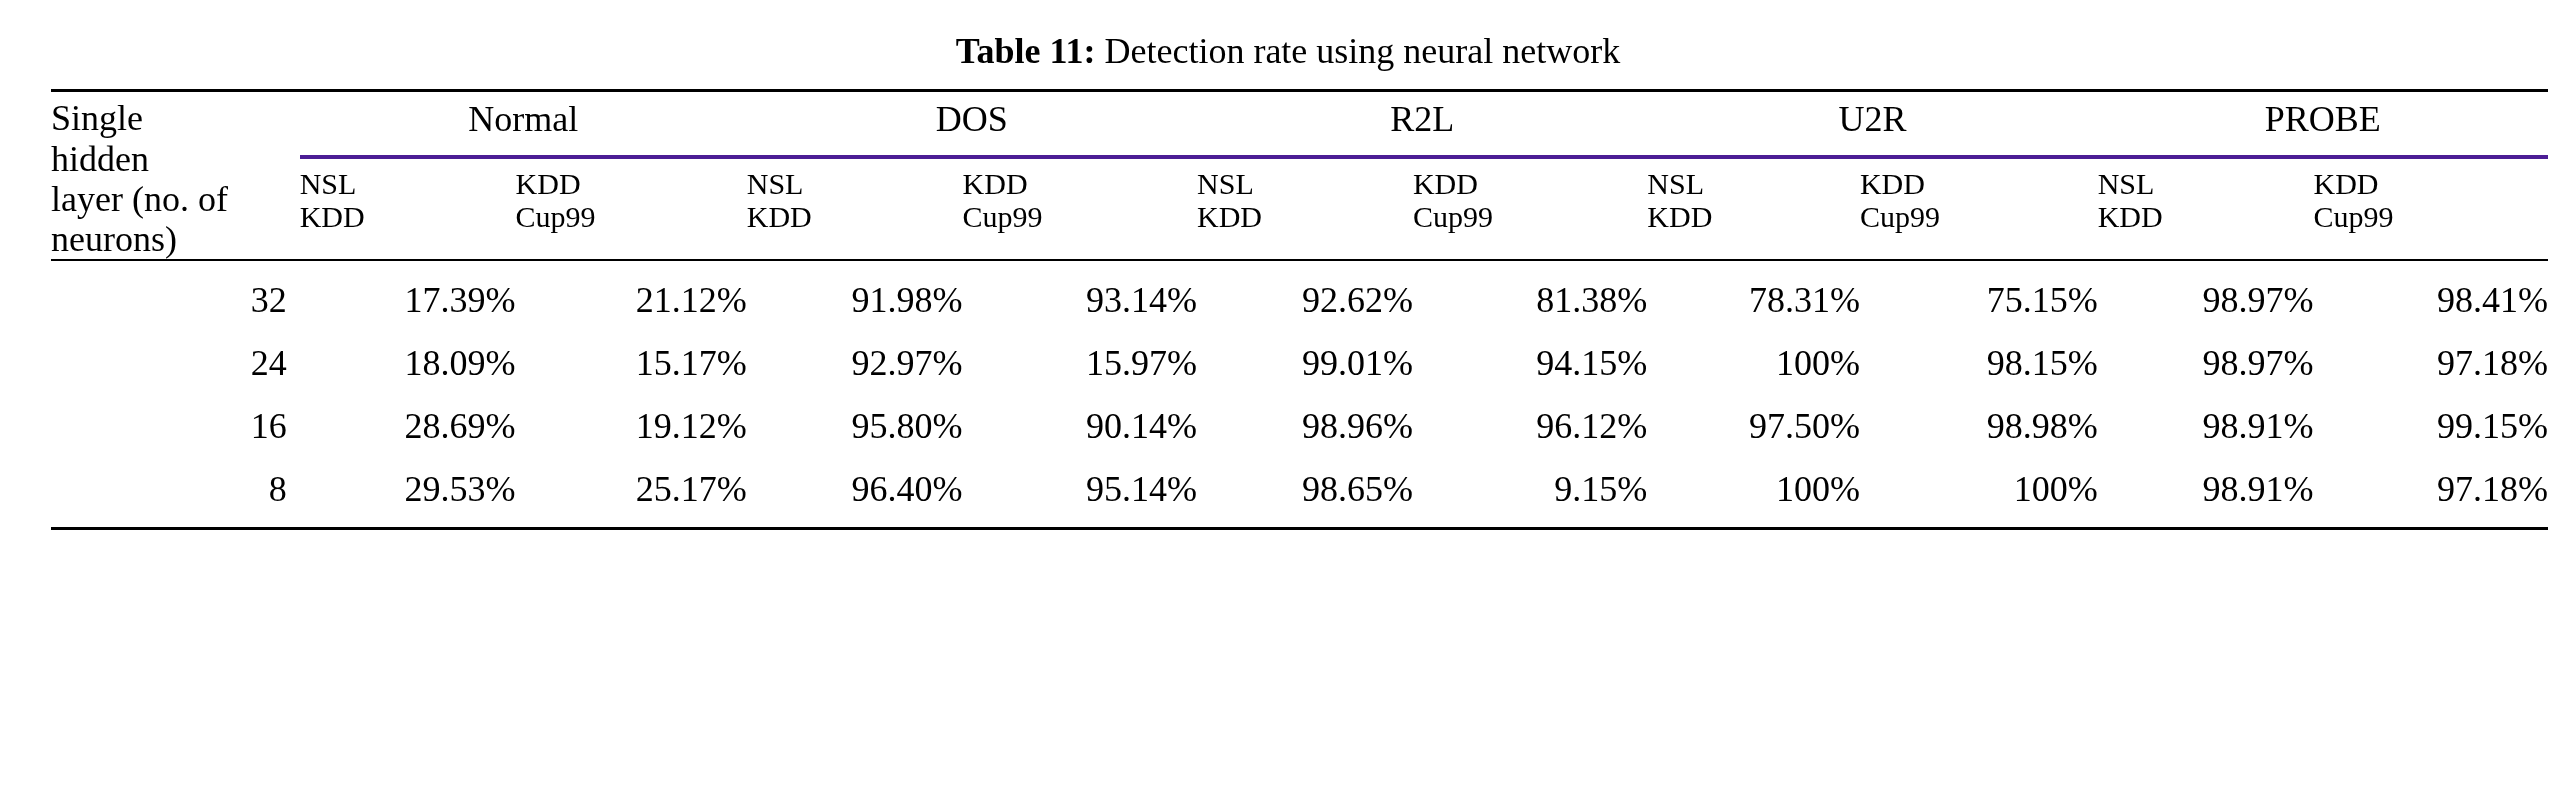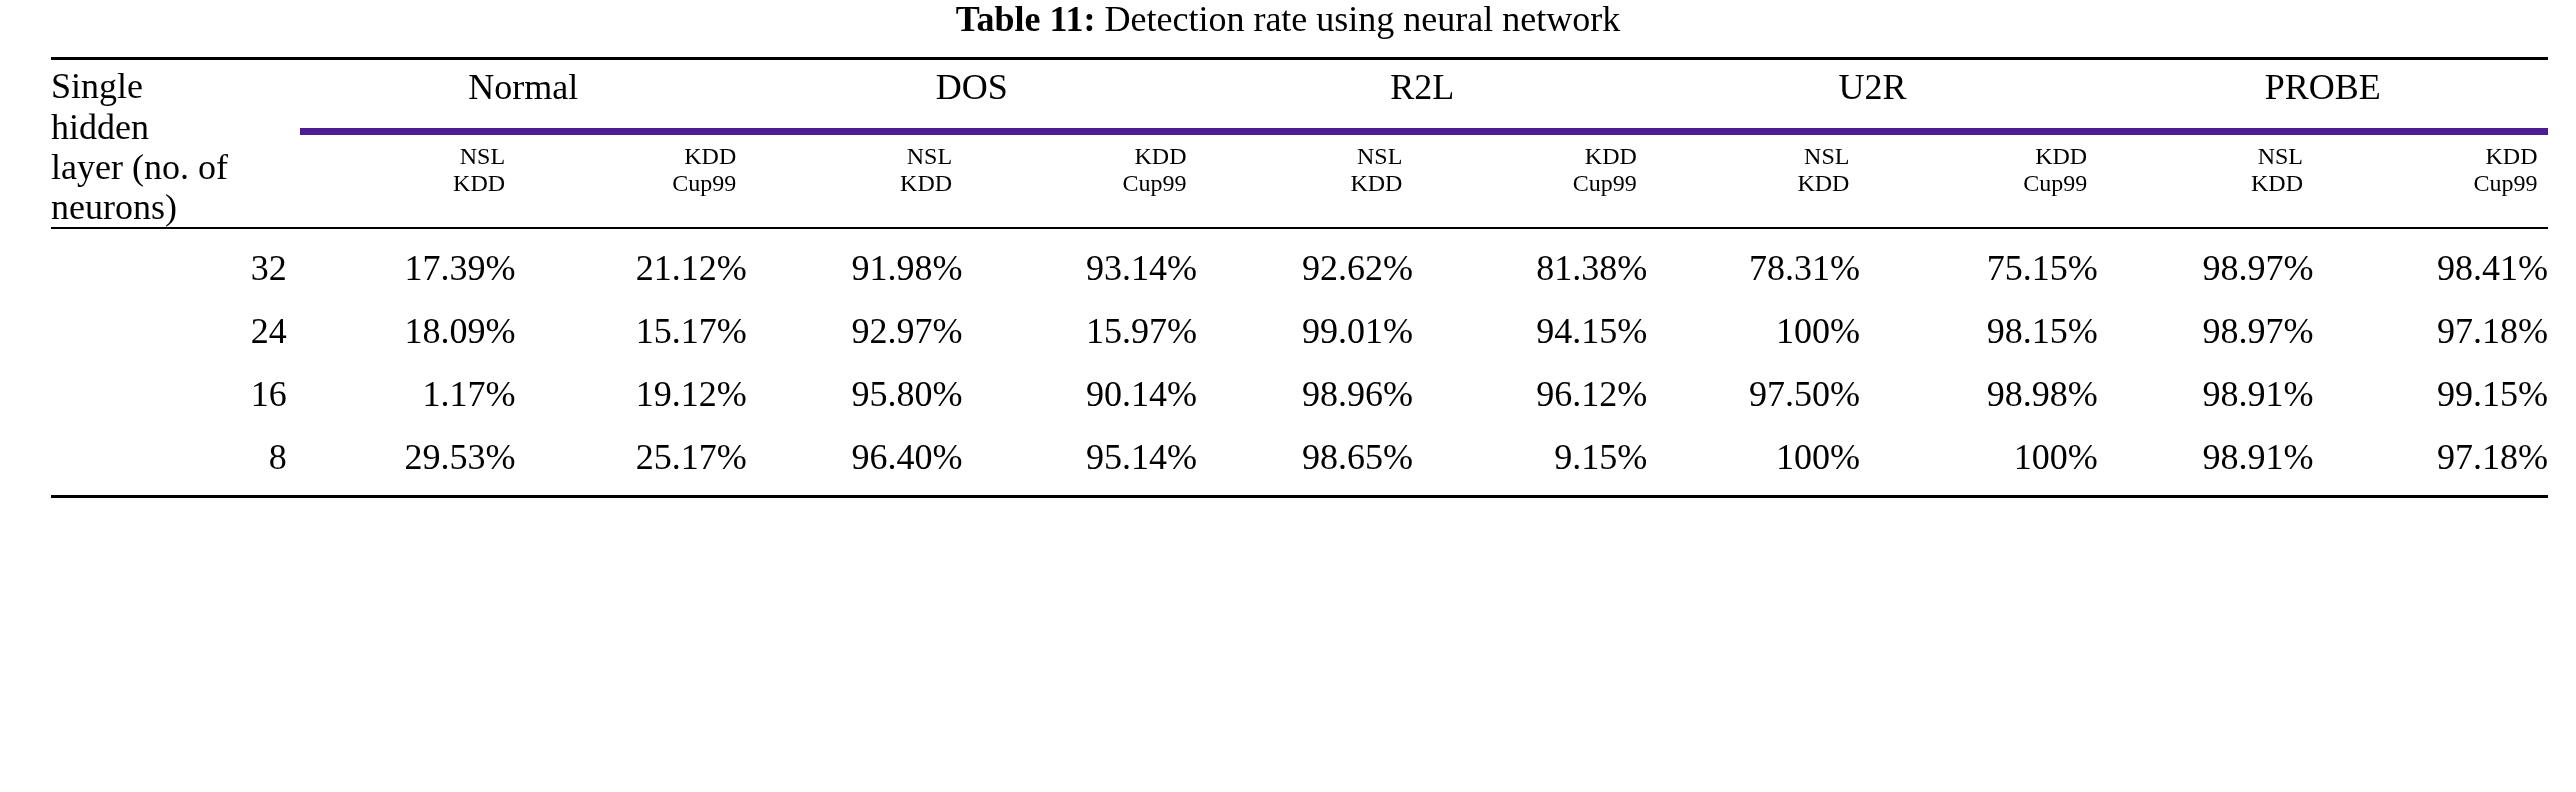--- a/index.html
+++ b/index.html
@@ -27,6 +27,7 @@
     line-height: 1.1;
     padding-bottom: 17px;
     white-space: nowrap;
+    margin-top: 32px;
   }
   .caption .caption-label {
     font-weight: bold;

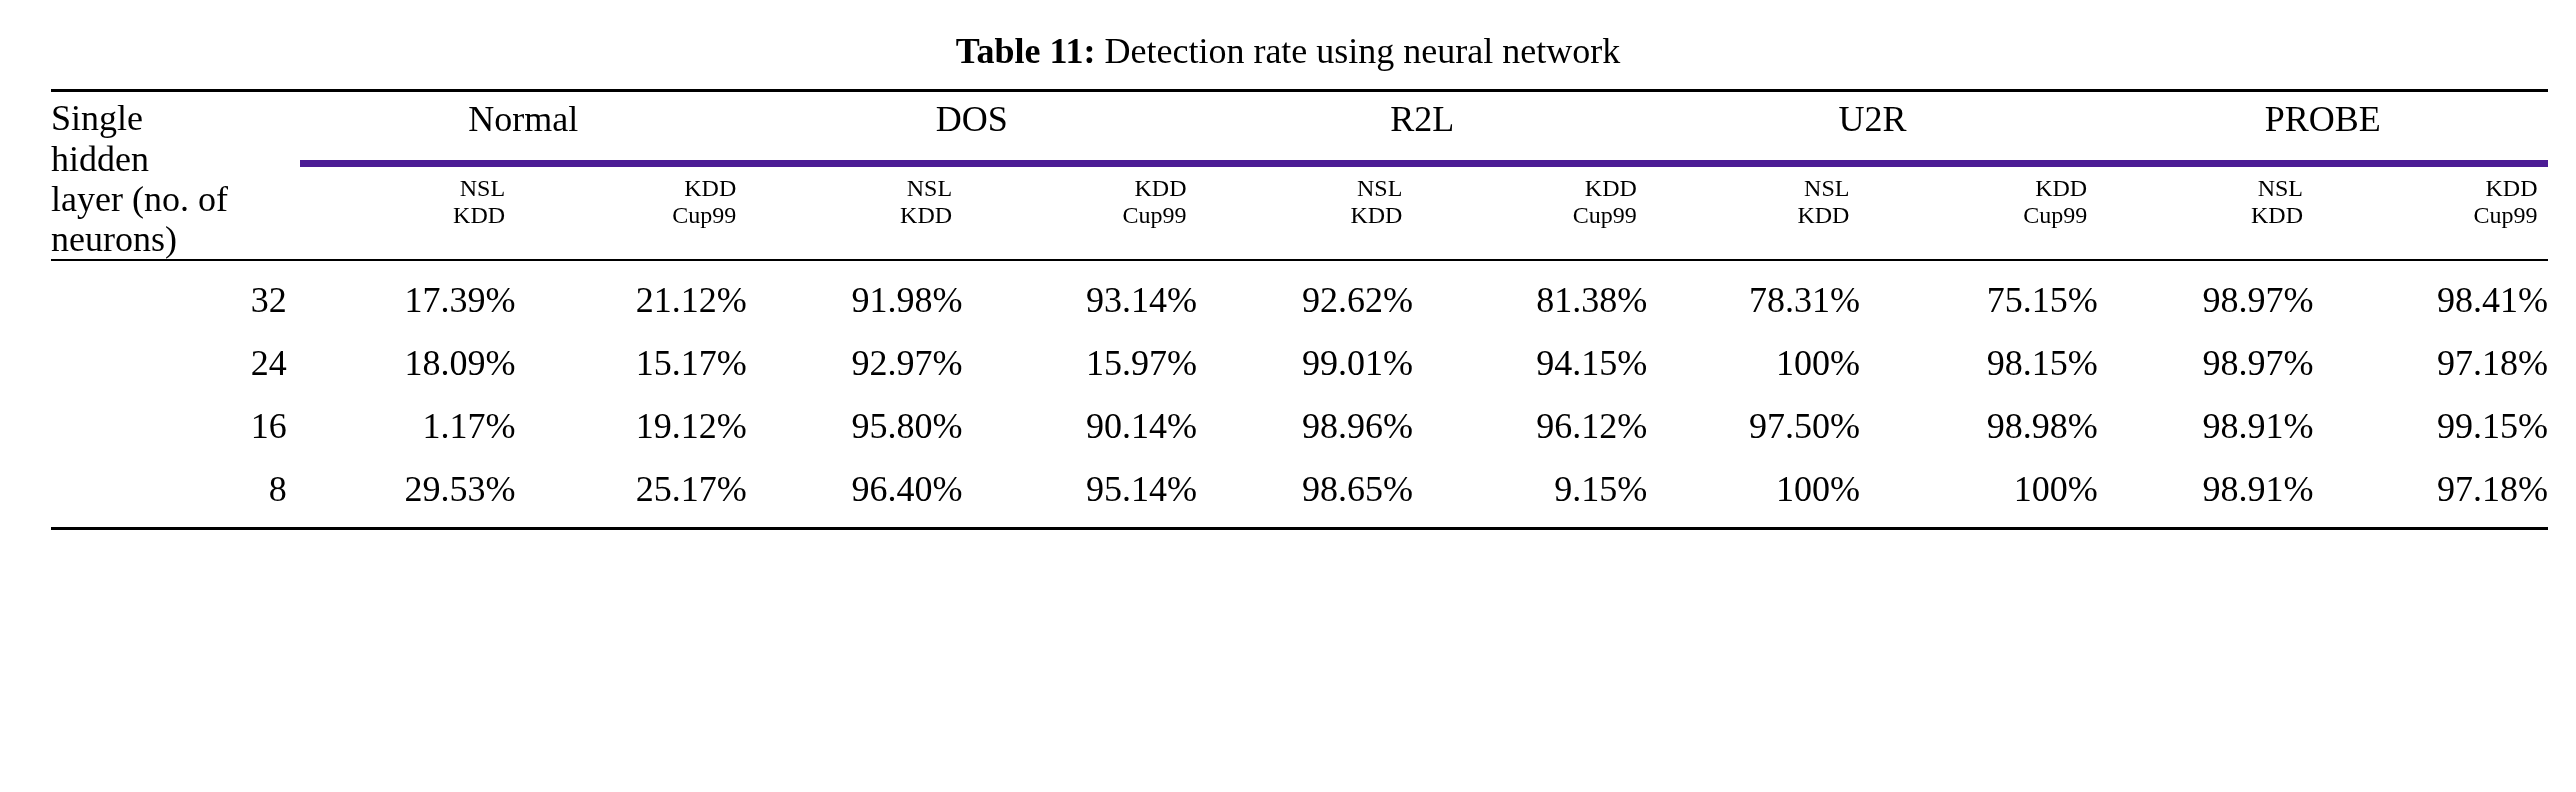--- a/index.html
+++ b/index.html
@@ -82,7 +82,7 @@
     padding-top: 6.6px;
   }
   .grp-underline {
-    border-bottom: 7px solid #4c1d95;
+    border-bottom: 4px solid #4c1d95;
   }
 
   .sub-head {

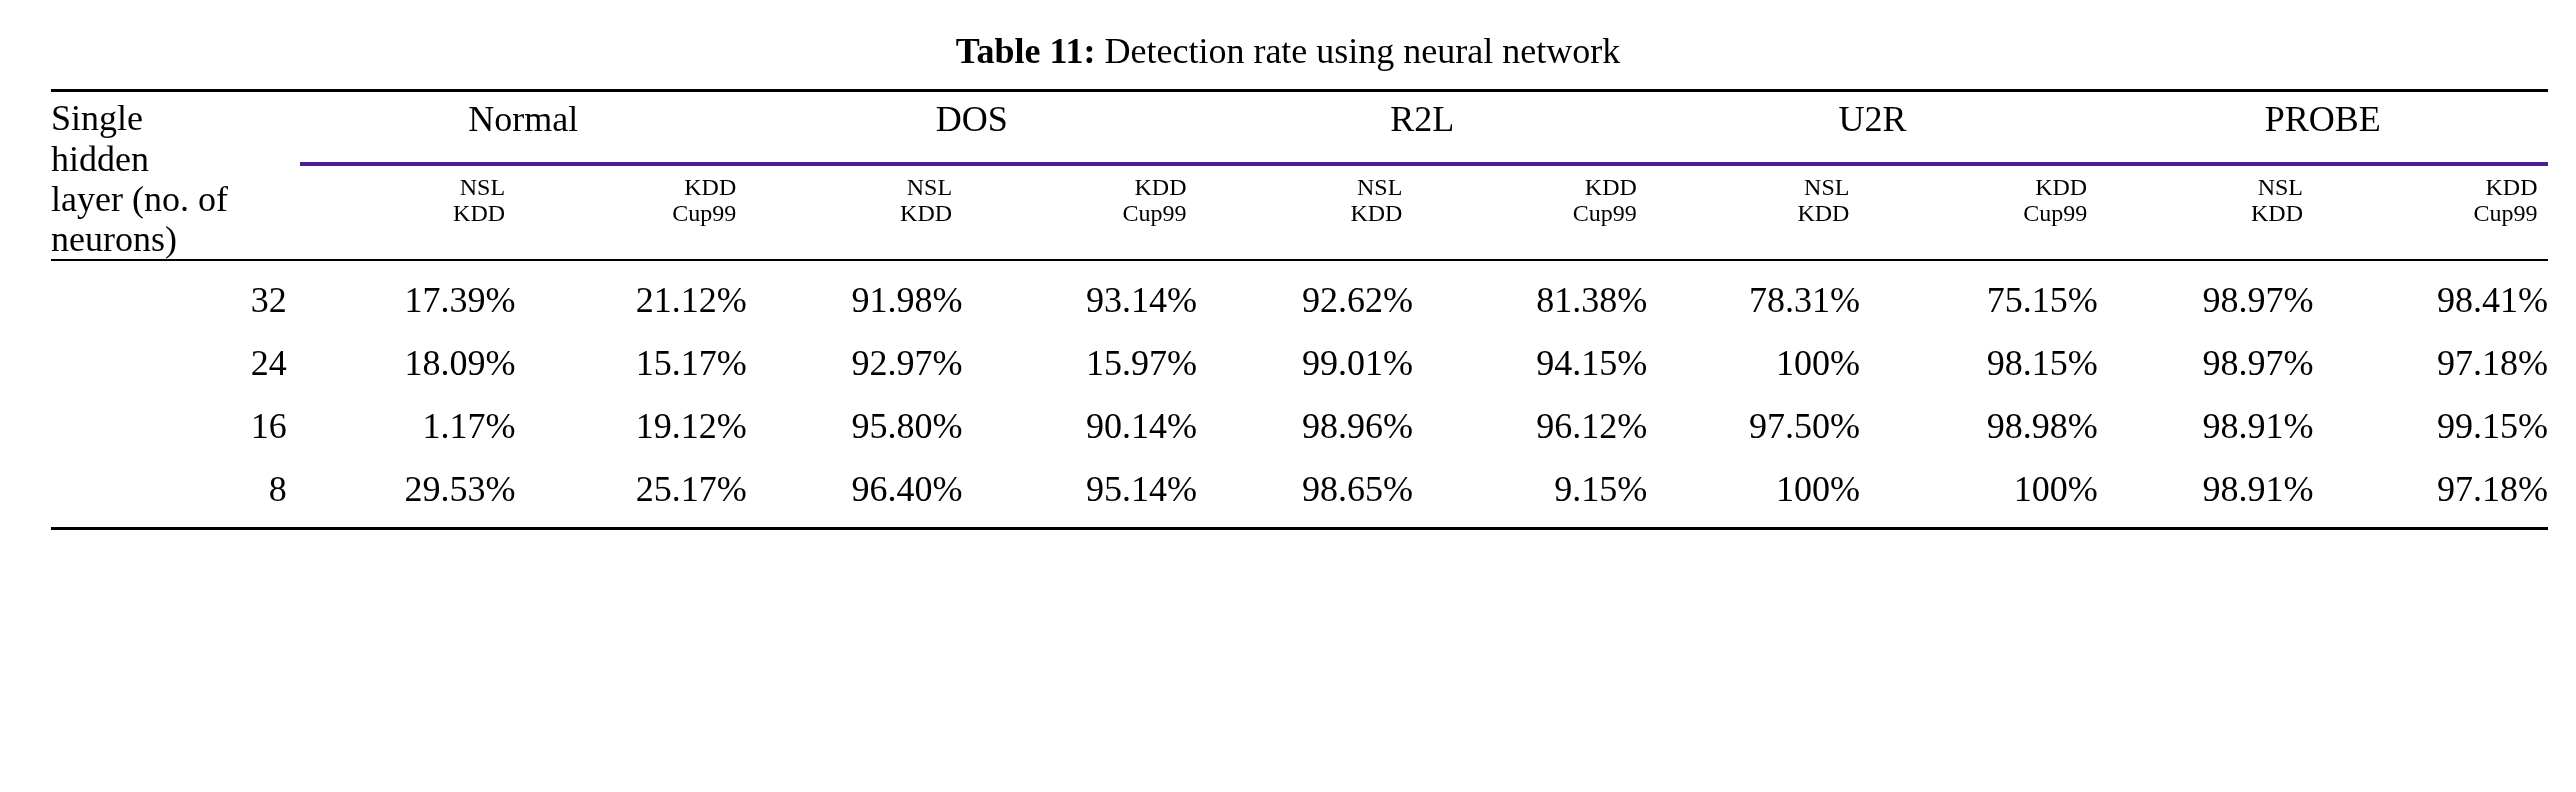--- a/index.html
+++ b/index.html
@@ -86,11 +86,11 @@
   }
 
   .sub-head {
-    font-size: 24px;
+    font-size: 30px;
     line-height: 1.12;
     padding-top: 8px;
     padding-bottom: 10.5px;
-    text-align: right;
+    text-align: left;
     padding-right: 10.5px;
     vertical-align: top;
   }

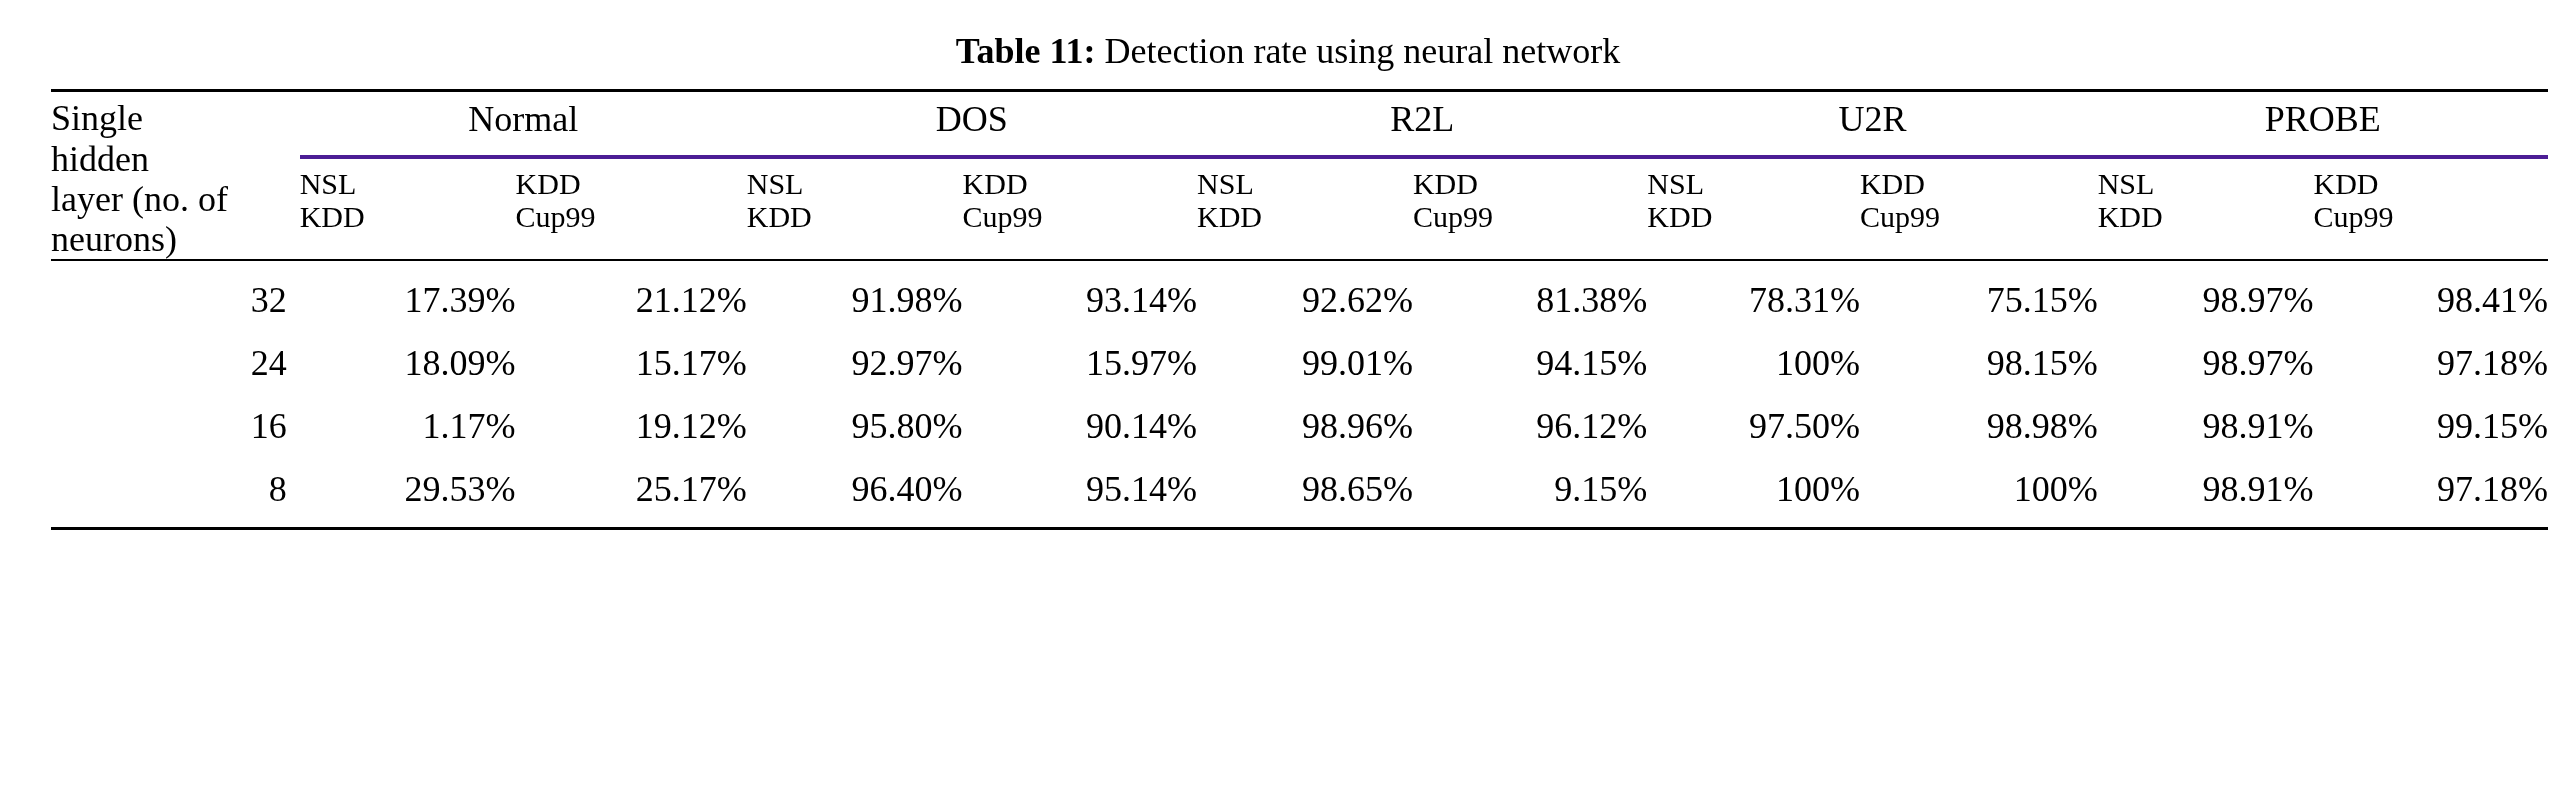--- a/index.html
+++ b/index.html
@@ -233,7 +233,7 @@
 
       <tr class="data-row">
         <td class="stub">16</td>
-        <td>1.17%</td>
+        <td>28.69%</td>
         <td>19.12%</td>
         <td>95.80%</td>
         <td>90.14%</td>

